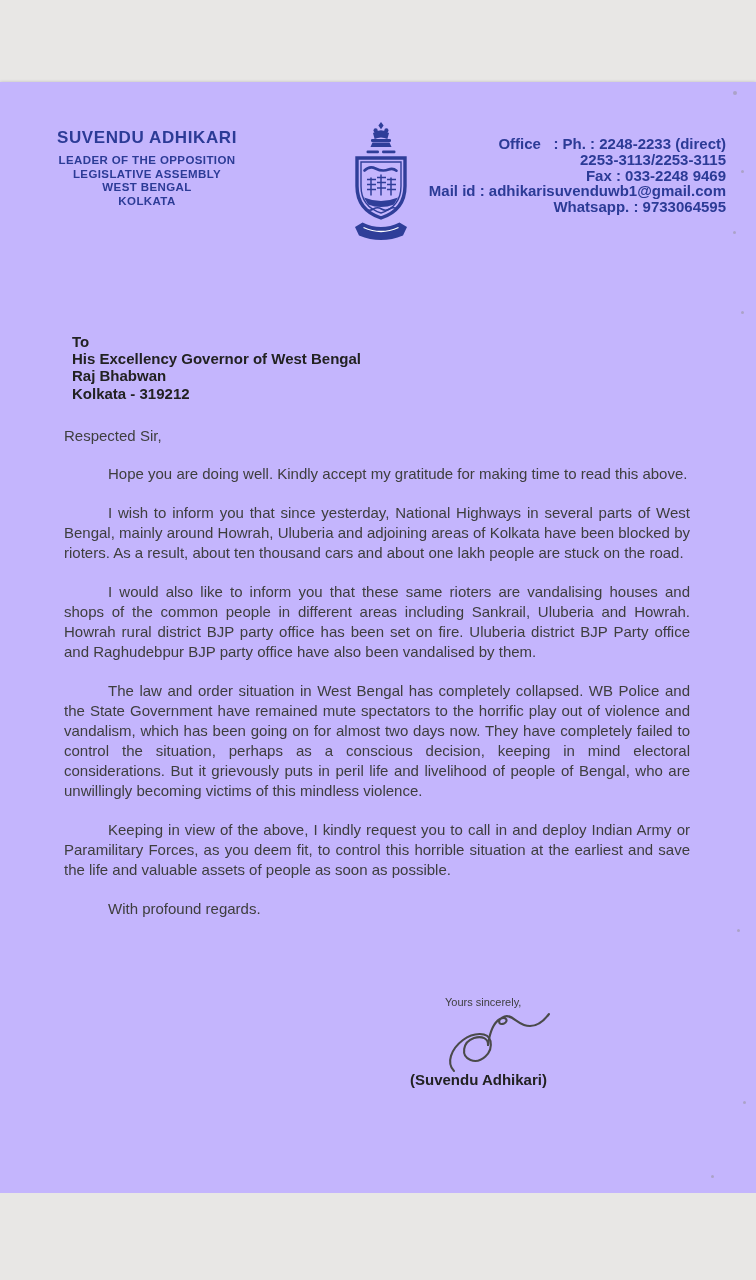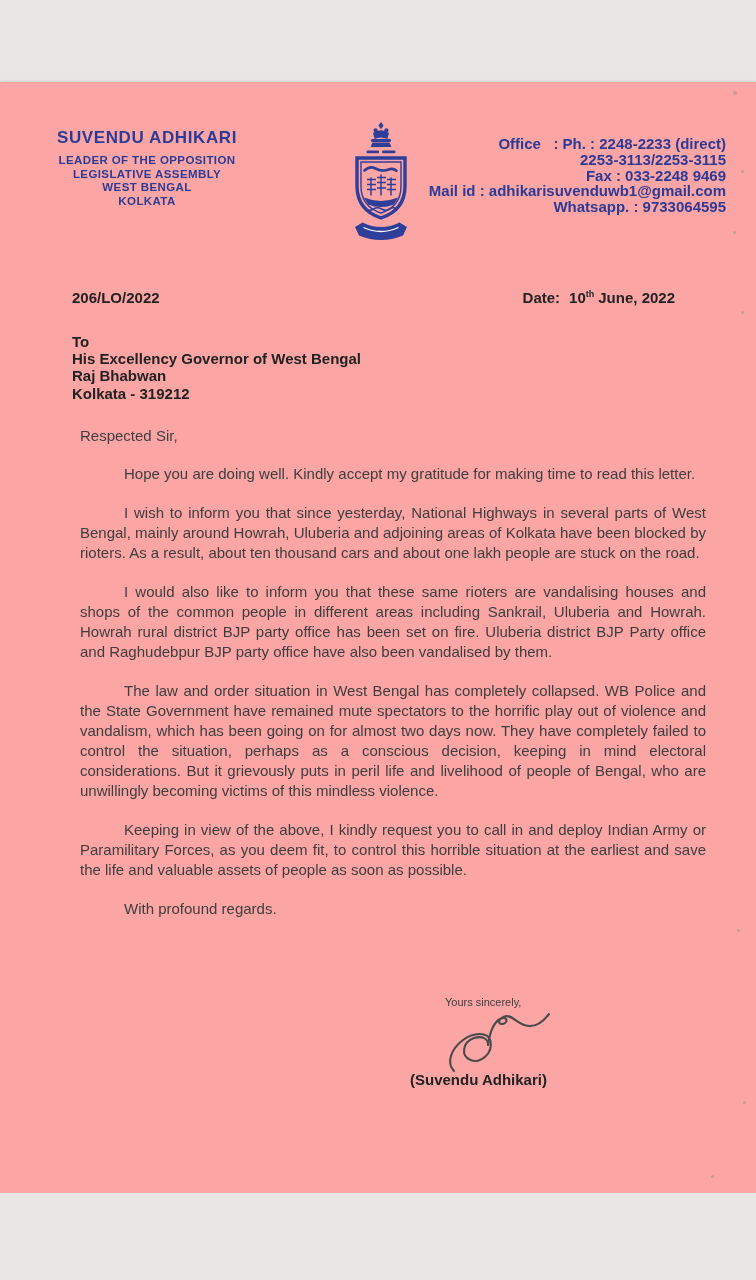--- a/index.html
+++ b/index.html
@@ -16,7 +16,7 @@
   .band-bottom{top:1193px;height:87px;}
   .paper{
     position:absolute;left:0;top:82px;width:756px;height:1111px;
-    background:#fca5a5;
+    background:#c4b5fd;
     box-shadow:0 0 3px rgba(0,0,0,.18);
   }
   

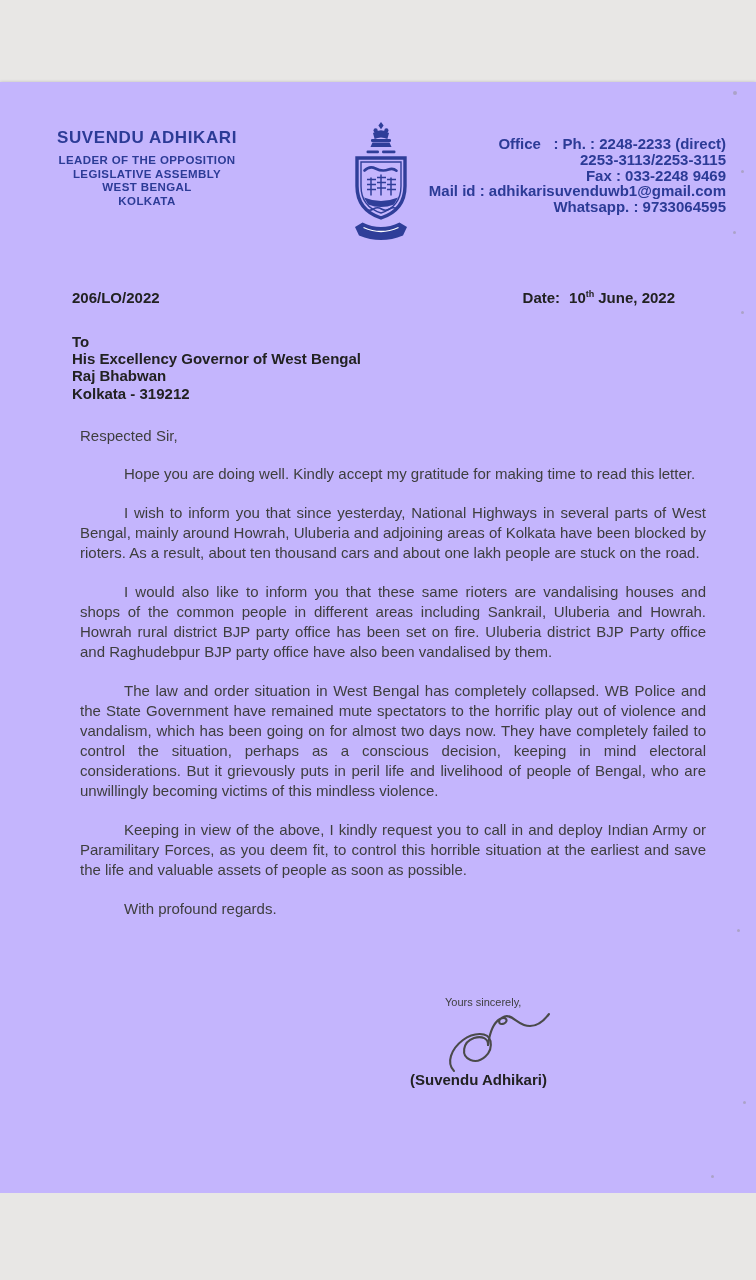--- a/index.html
+++ b/index.html
@@ -119,10 +119,6 @@
       <div>Whatsapp. : 9733064595</div>
     </div>
 
-    <div class="refline">
-      <span class="refno">206/LO/2022</span>
-      <span class="dateline"><span class="dlabel">Date:</span><span>10</span><sup>th</sup><span class="drest">June, 2022</span></span>
-    </div>
 
     <div class="recipient">
       <div>To</div>

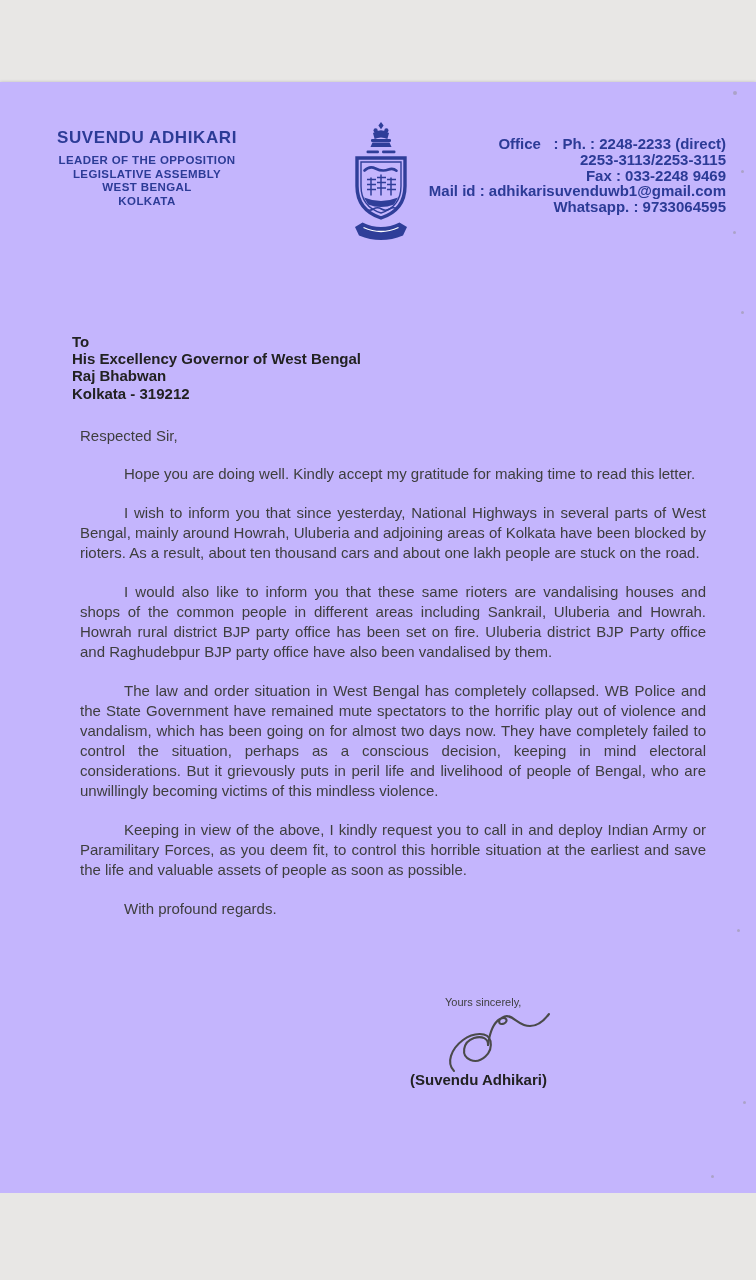--- a/index.html
+++ b/index.html
@@ -49,7 +49,7 @@
   .recipient div{font-size:15px;font-weight:bold;line-height:17.2px;white-space:nowrap;}
   
   .body{
-    position:absolute;left:80px;top:344px;width:626px;
+    position:absolute;left:64px;top:344px;width:626px;
     color:#3e3e3e;font-size:15px;line-height:20px;
   }
   .salutation{margin:0 0 18px 0;}

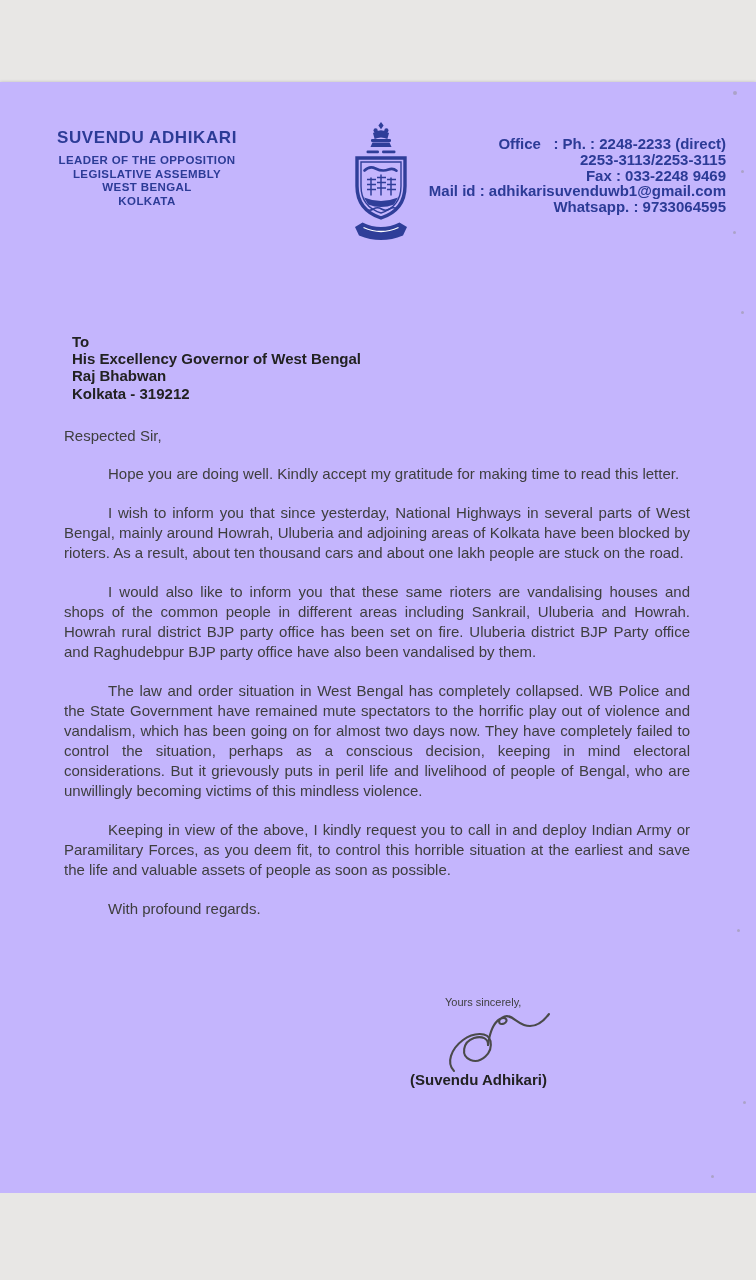--- a/index.html
+++ b/index.html
@@ -129,7 +129,7 @@
 
     <div class="body">
       <div class="salutation">Respected Sir,</div>
-      <p>Hope you are doing well. Kindly accept my gratitude for making time to read this letter.</p>
+      <p>Hope you are doing well. Kindly accept my gratitude for making time to read this above.</p>
       <p>I wish to inform you that since yesterday, National Highways in several parts of West Bengal, mainly around Howrah, Uluberia and adjoining areas of Kolkata have been blocked by rioters. As a result, about ten thousand cars and about one lakh people are stuck on the road.</p>
       <p>I would also like to inform you that these same rioters are vandalising houses and shops of the common people in different areas including Sankrail, Uluberia and Howrah. Howrah rural district BJP party office has been set on fire. Uluberia district BJP Party office and Raghudebpur BJP party office have also been vandalised by them.</p>
       <p>The law and order situation in West Bengal has completely collapsed. WB Police and the State Government have remained mute spectators to the horrific play out of violence and vandalism, which has been going on for almost two days now. They have completely failed to control the situation, perhaps as a conscious decision, keeping in mind electoral considerations. But it grievously puts in peril life and livelihood of people of Bengal, who are unwillingly becoming victims of this mindless violence.</p>

